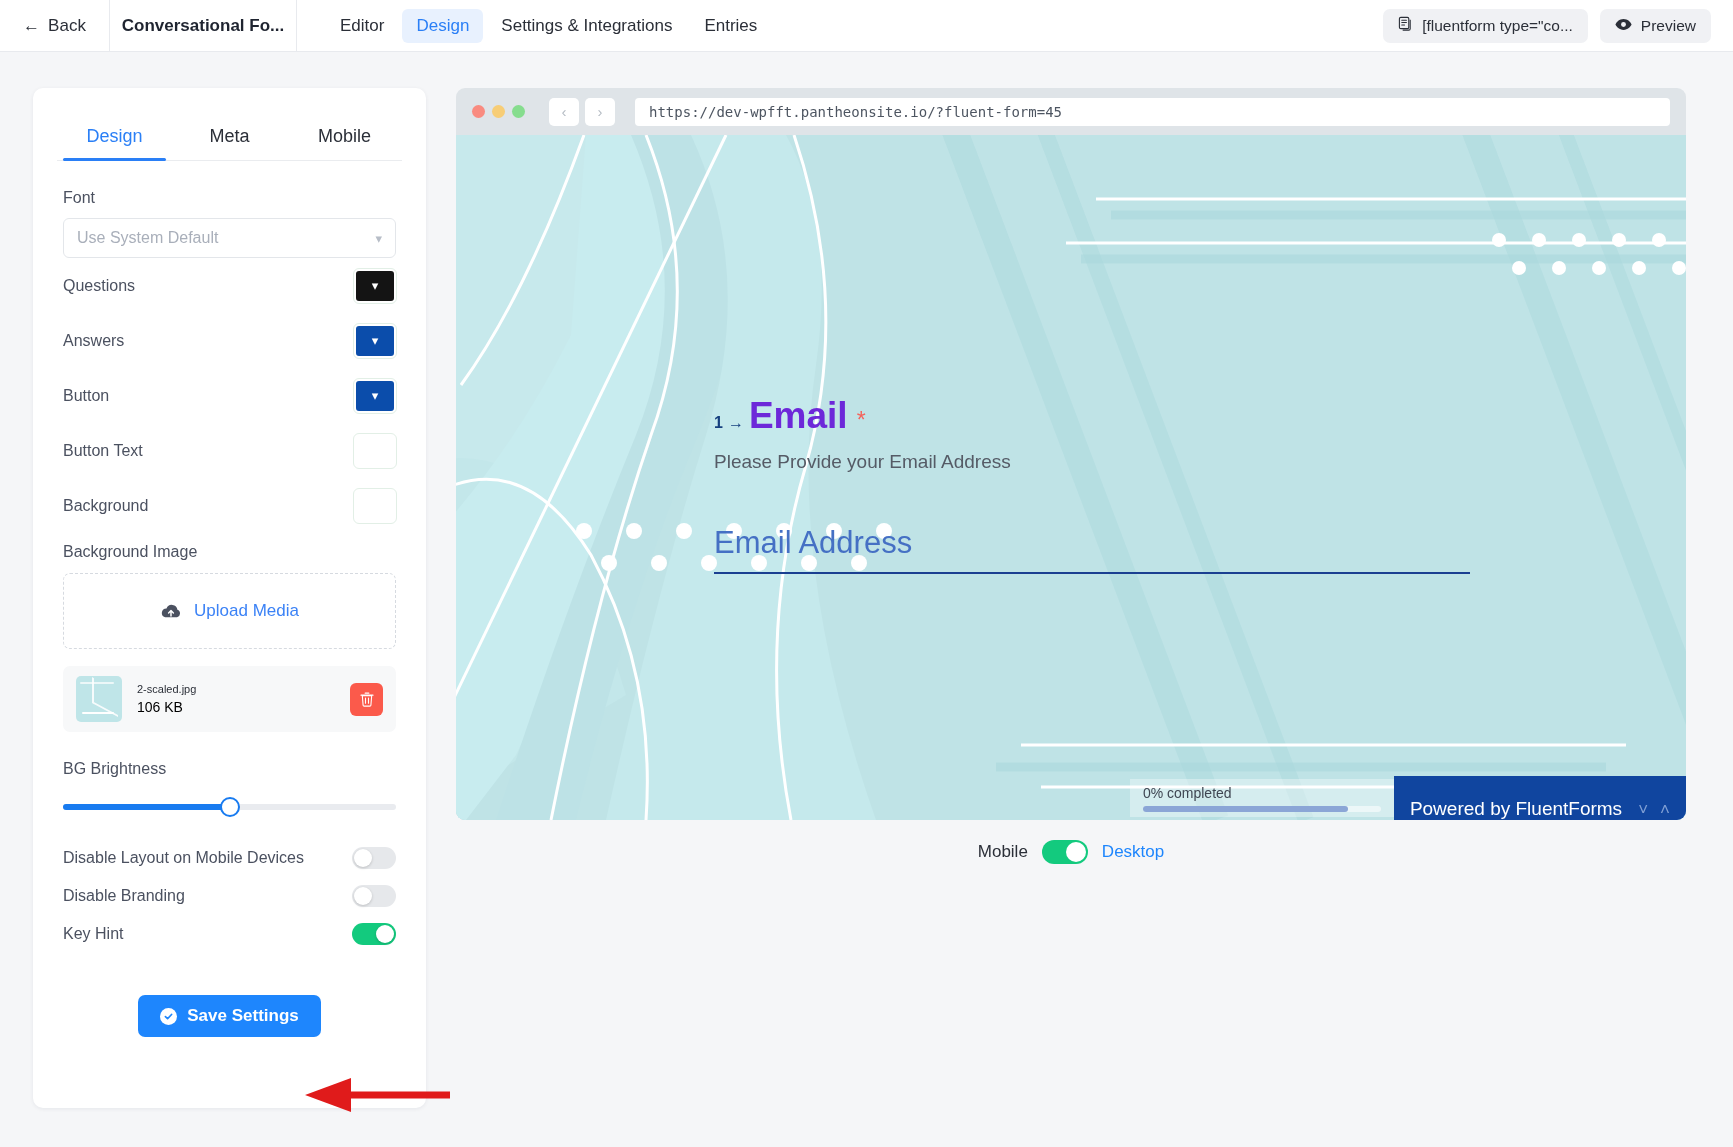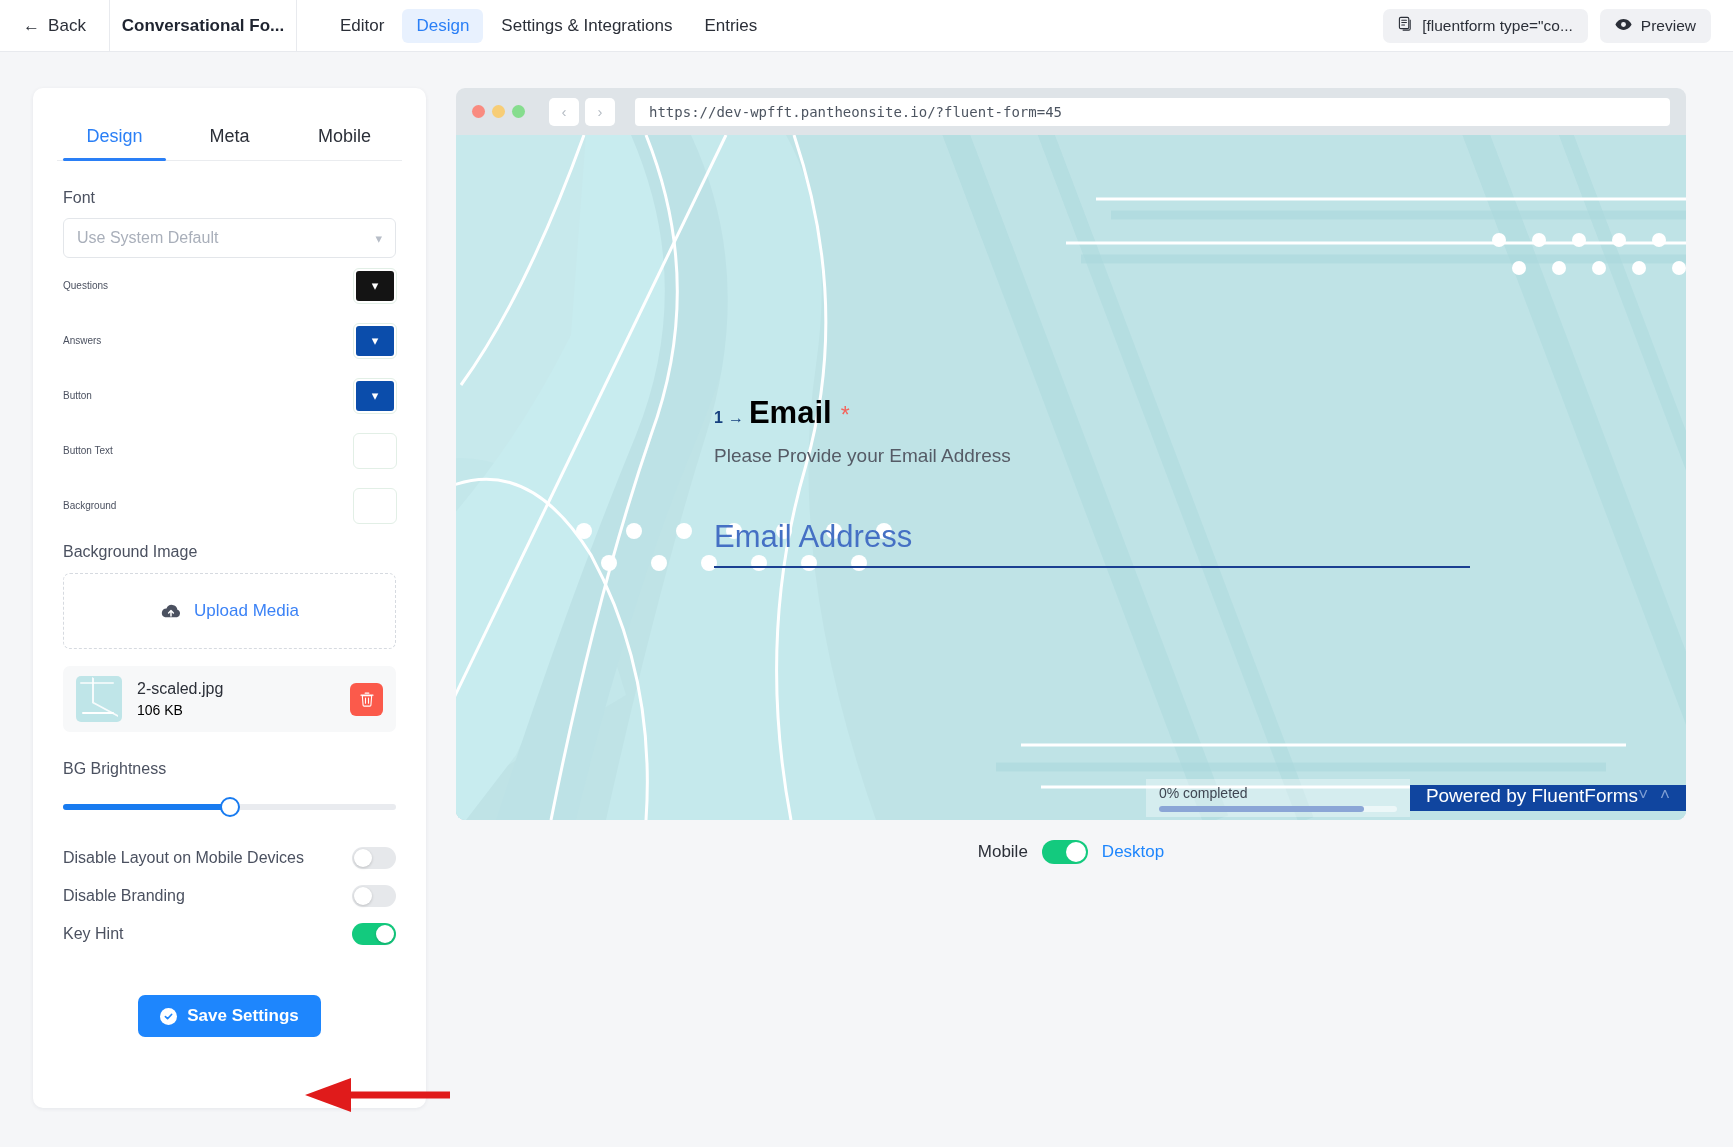--- a/index.html
+++ b/index.html
@@ -89,7 +89,7 @@
     display: flex; align-items: center;
     height: 55px;
   }
-  .color-row .lbl { font-size: 10px; color: #4b5160; }
+  .color-row .lbl { font-size: 16px; color: #4b5160; }
   .swatch {
     margin-left: auto;
     width: 42px; height: 34px; border-radius: 5px;

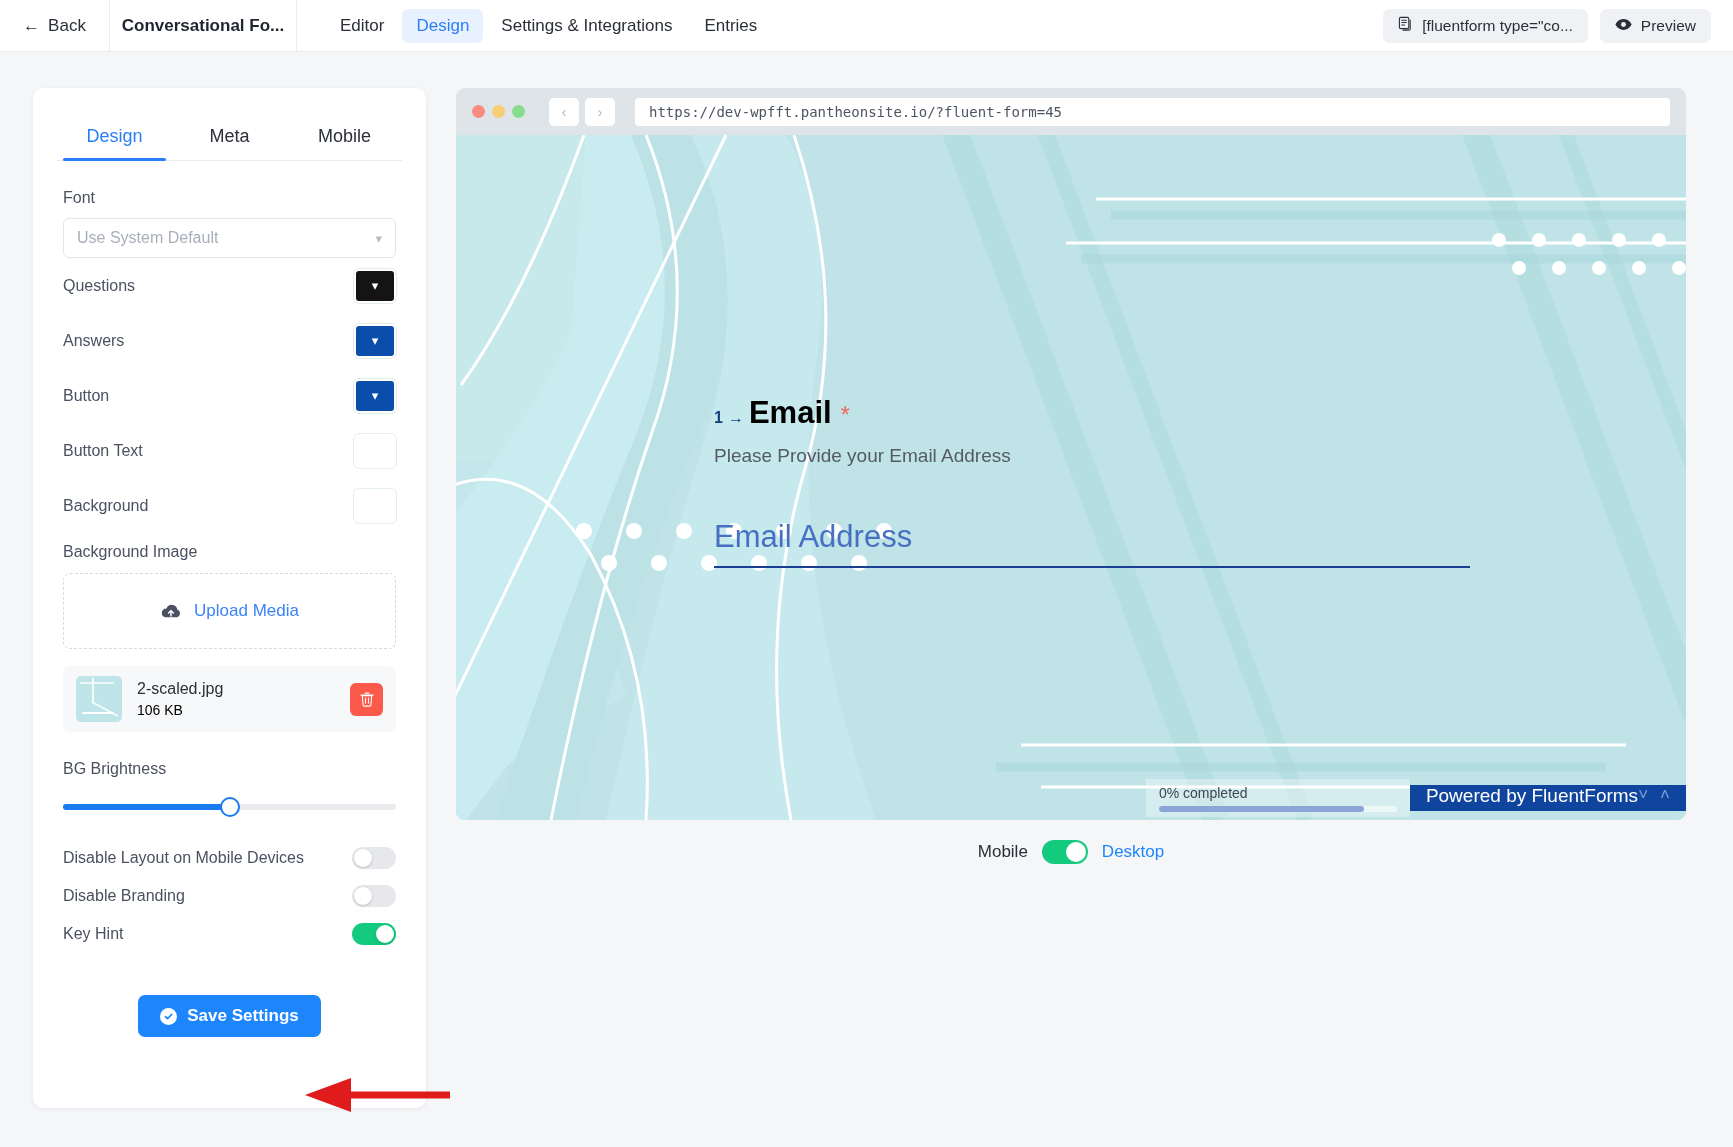--- a/index.html
+++ b/index.html
@@ -228,7 +228,7 @@
   .q-block { position: absolute; left: 258px; top: 260px; width: 770px; }
   .q-title-row { display: flex; align-items: baseline; gap: 5px; }
   .q-num { font-size: 16px; color: #16407f; font-weight: 700; }
-  .q-title { font-size: 31px; font-weight: 700; color: #000000; }
+  .q-title { font-size: 37px; font-weight: 700; color: #6d28d9; }
   .q-star { font-size: 23px; color: #f4645c; margin-left: 4px; }
   .q-sub { font-size: 19px; color: #555b66; margin-top: 14px; }
   .answer-input {

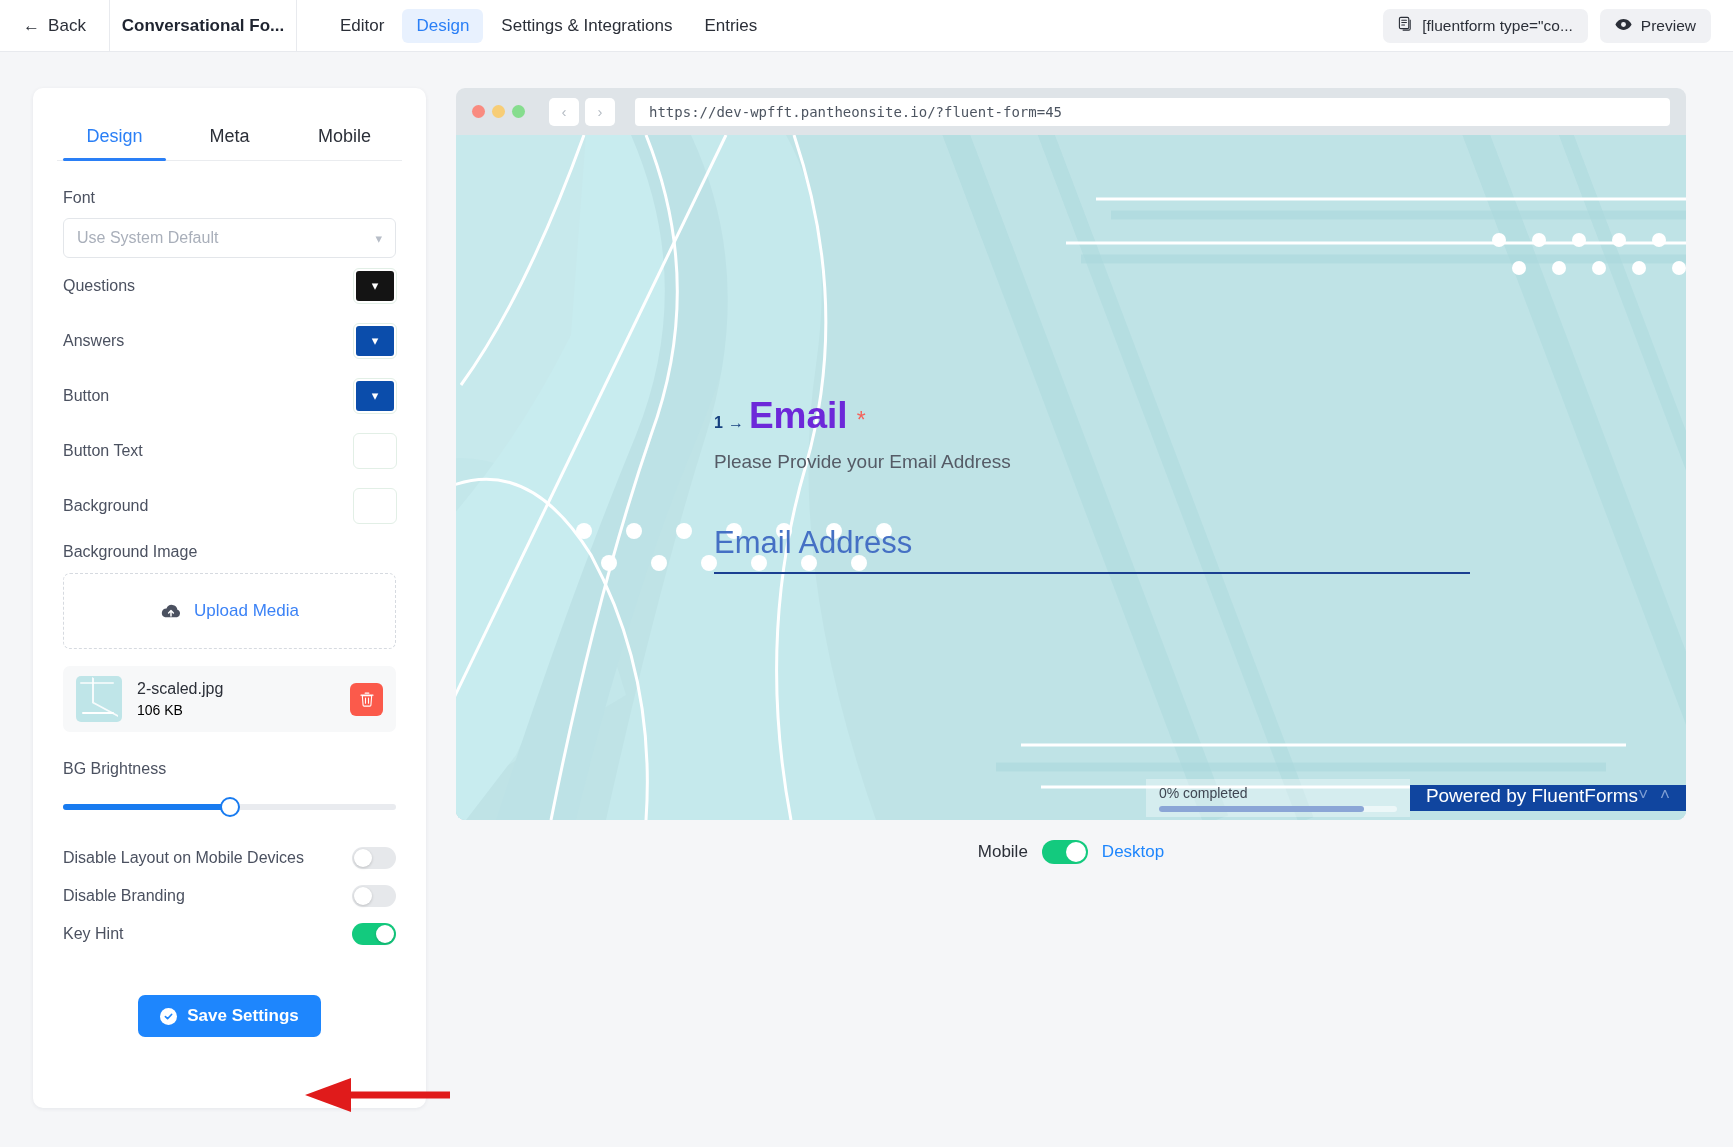--- a/index.html
+++ b/index.html
@@ -133,7 +133,7 @@
     transform: skewY(28deg);
   }
   .file-meta { display: flex; flex-direction: column; gap: 4px; }
-  .file-name { font-size: 16px; color: #2b2f38; }
+  .file-name { font-size: 11px; color: #2b2f38; }
   .file-size { font-size: 14px; color: #000000; }
   .trash-btn {
     margin-left: auto; width: 33px; height: 33px;

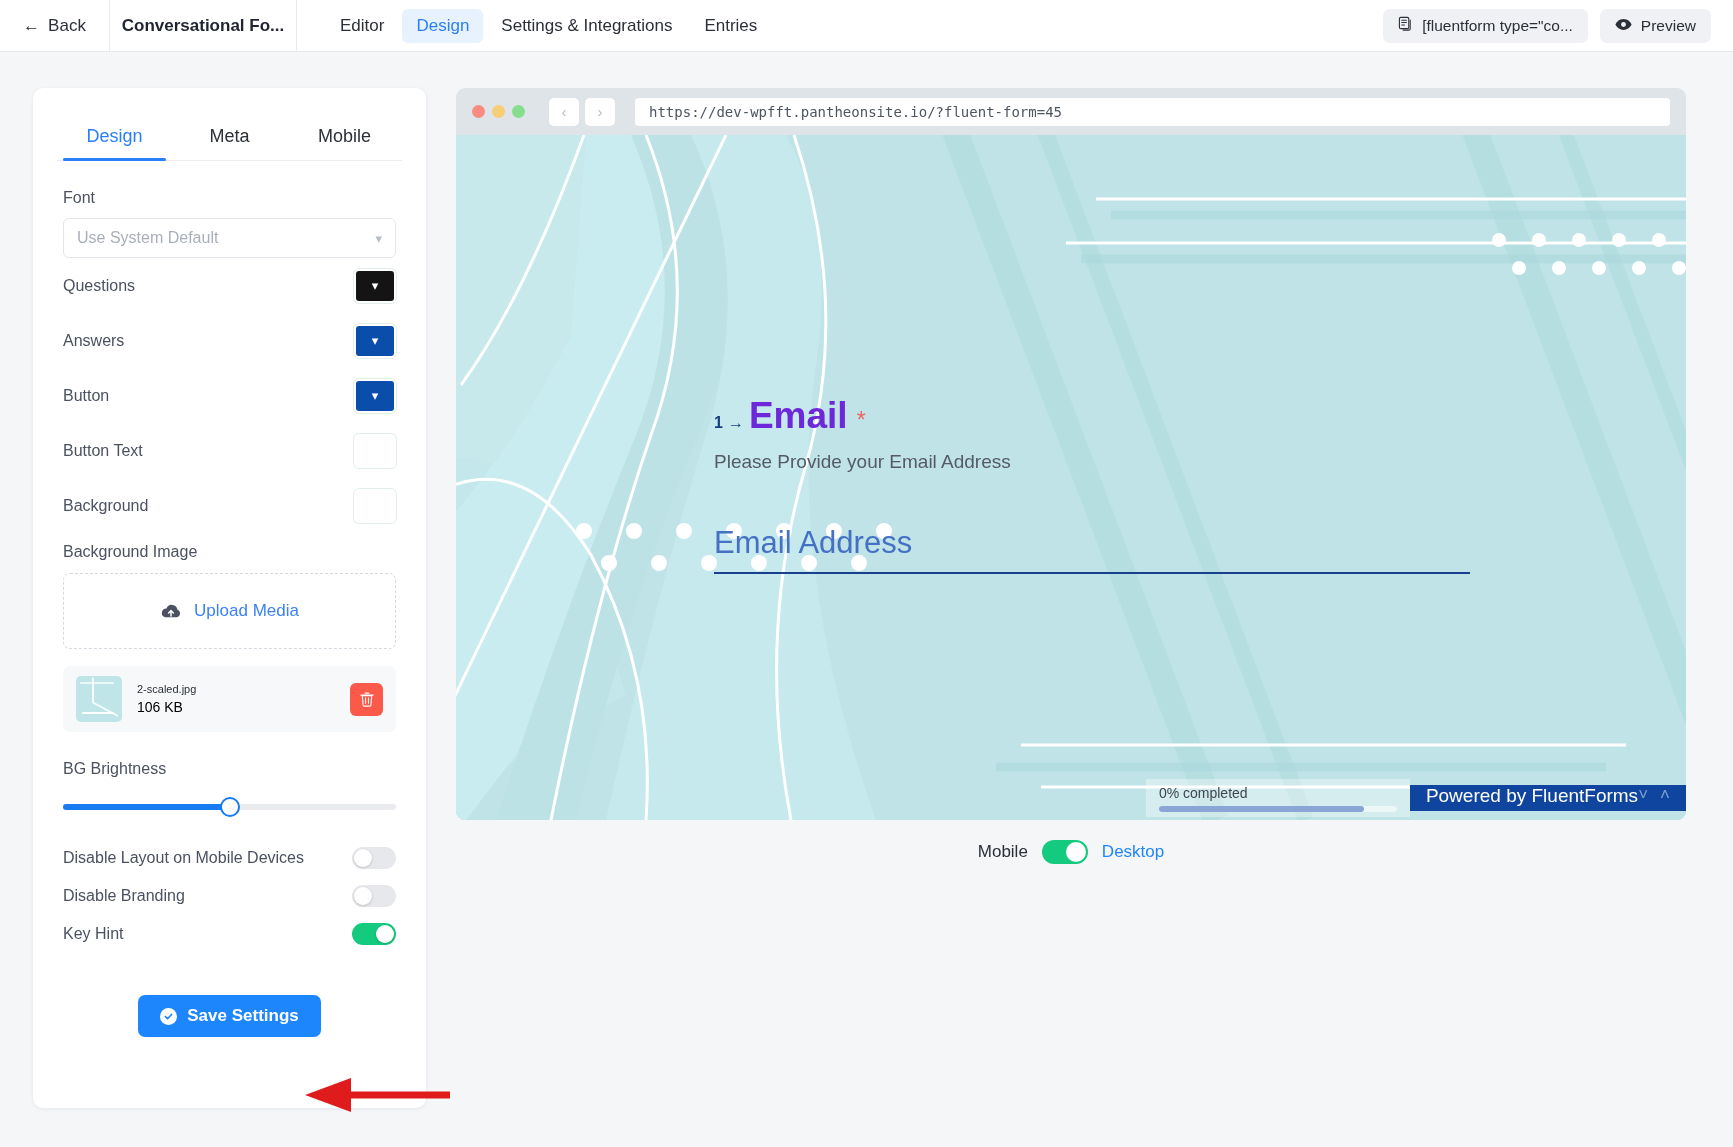--- a/index.html
+++ b/index.html
@@ -252,8 +252,8 @@
   .progress-track { height: 6px; background: rgba(255,255,255,.55); border-radius: 3px; position: relative; }
   .progress-fill { position: absolute; left: 0; top: 0; height: 6px; width: 86%; background: #8ba6d6; border-radius: 3px; }
   .branding {
-    height: 26px; background: #10459f; color: #ffffff;
-    display: flex; align-items: flex-start; gap: 0;
+    height: 44px; background: #10459f; color: #ffffff;
+    display: flex; align-items: flex-end; gap: 16px;
     padding: 0 16px; font-size: 19px; cursor: pointer;
   }
   .brand-chevs { display: flex; gap: 12px; color: #7f9fd4; font-size: 17px; }

